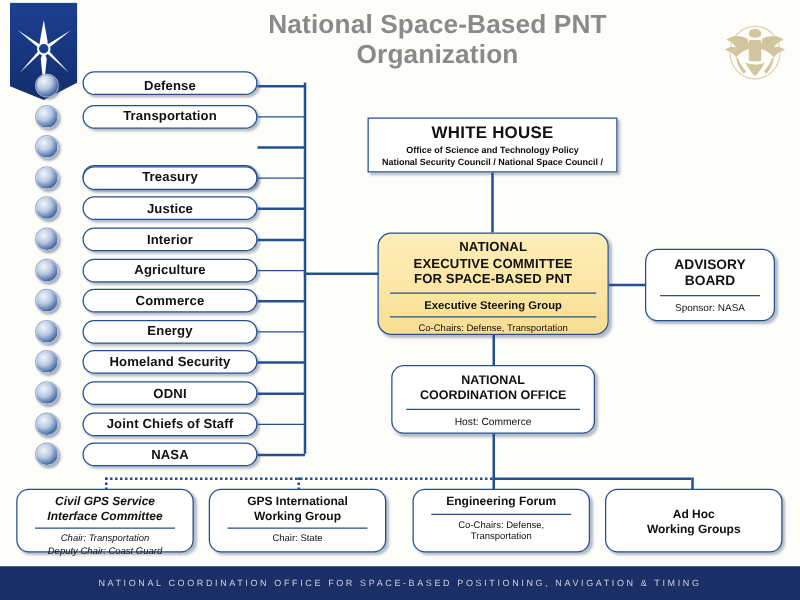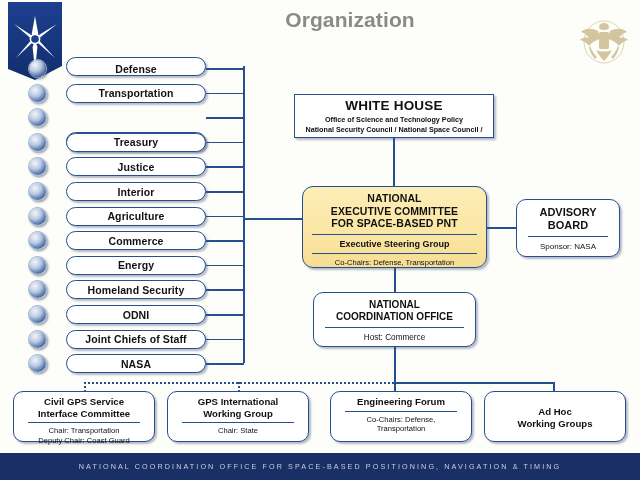--- a/index.html
+++ b/index.html
@@ -149,6 +149,7 @@
   </div>
 
   <div class="title">
+    <div>National Space-Based PNT</div>
     <div>Organization</div>
   </div>
 

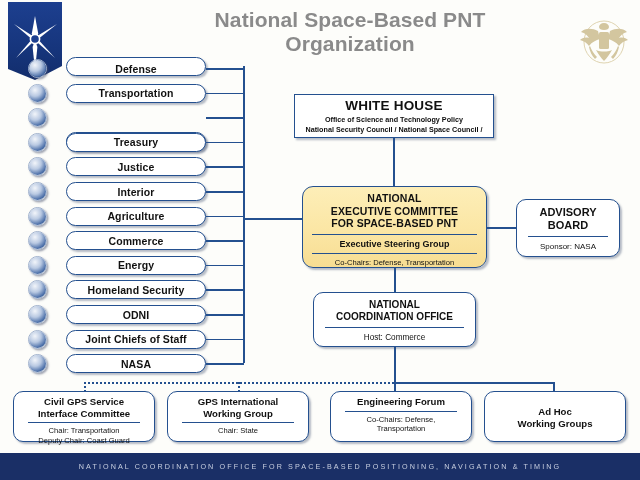--- a/index.html
+++ b/index.html
@@ -98,7 +98,7 @@
   .grp .t1 { font-size: 9.6px; font-weight: bold; line-height: 1.2; }
   .grp .rule { height: 1px; background: #24508f; margin: 3px 14px 3px; }
   .grp .t2 { font-size: 7.6px; line-height: 1.28; }
-  .g1 { left: 13px;  width: 142px; }
+  .g1 { left: 13px;  width: 142px; font-style: italic; }
   .g2 { left: 167px; width: 142px; }
   .g3 { left: 330px; width: 142px; }
   .g4 { left: 484px; width: 142px; }

